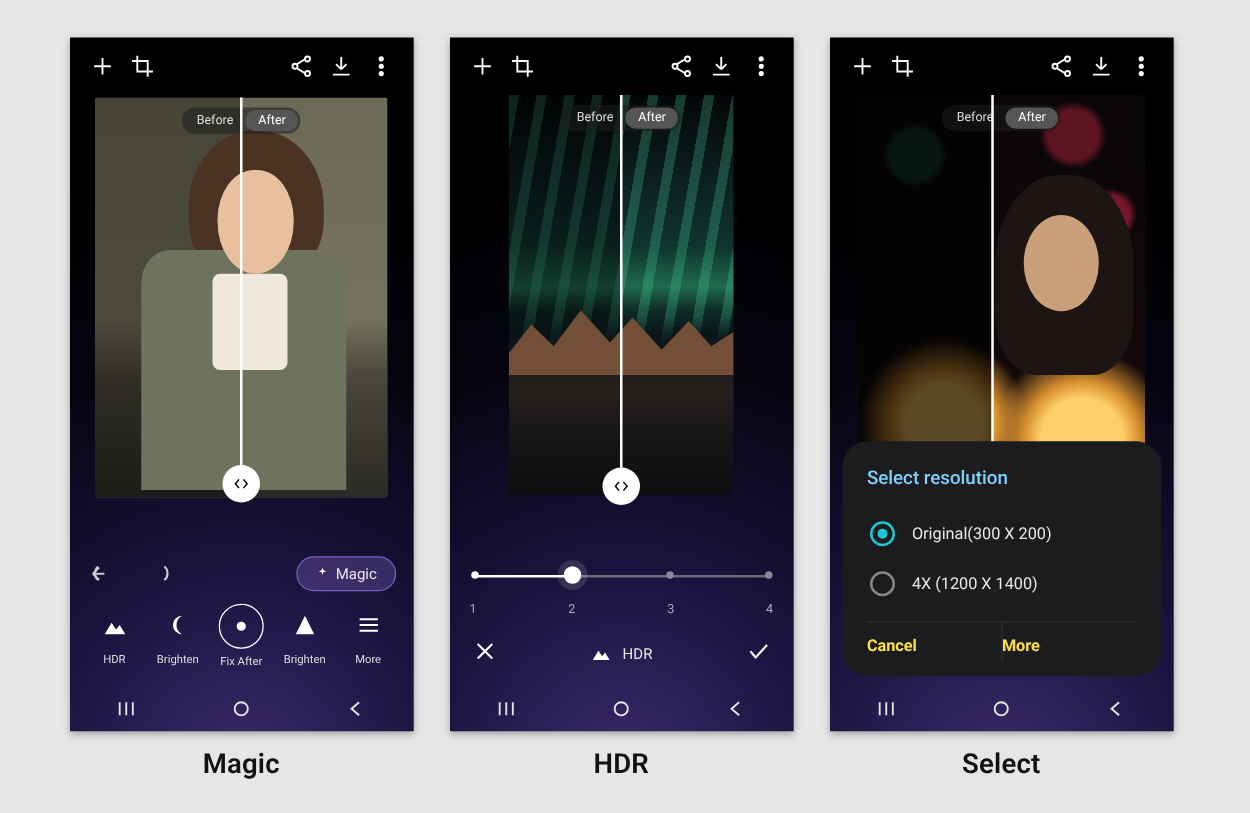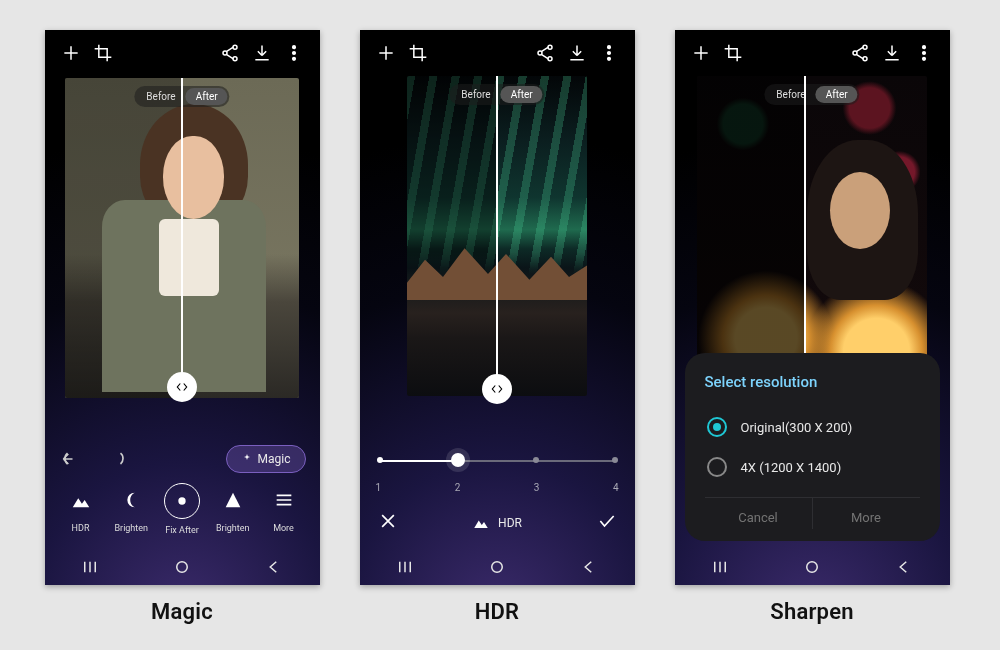--- a/index.html
+++ b/index.html
@@ -9,7 +9,7 @@
     font-family: -apple-system, 'Segoe UI', Roboto, Arial, sans-serif;
     overflow:hidden;
   }
-  .stage { display:flex; gap:40px; padding:30px 56px 20px 50px; justify-content:center; }
+  .stage { display:flex; gap:29px; padding:30px 56px 20px 50px; justify-content:center; }
   .col { width:275px; display:flex; flex-direction:column; align-items:center; }
   .phone {
     width:275px; height:555px;

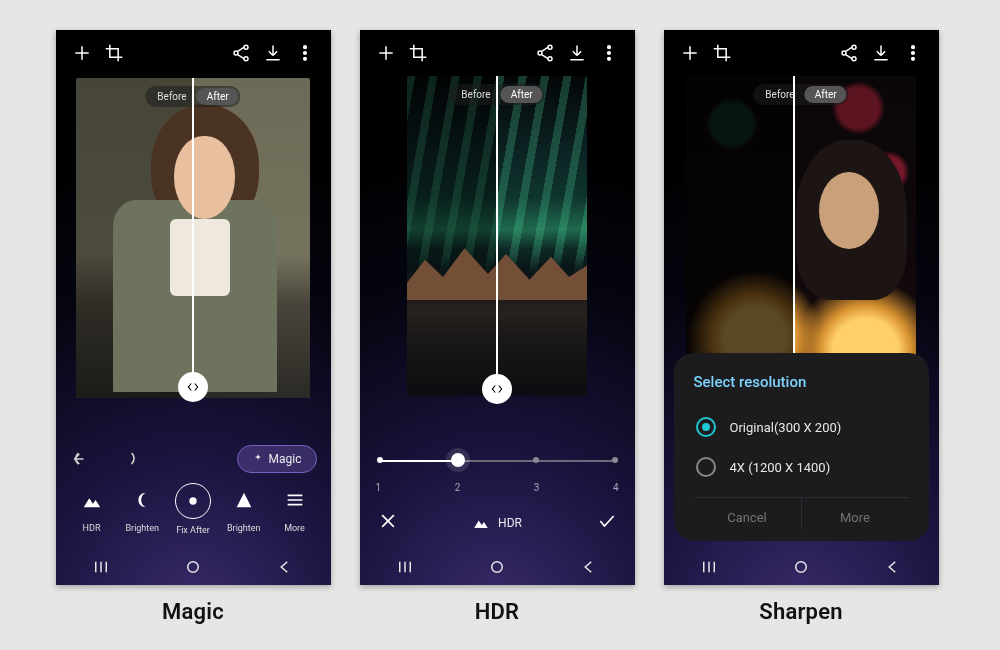--- a/index.html
+++ b/index.html
@@ -138,7 +138,7 @@
   .radio.selected { border-color:#1fc7d4; }
   .radio.selected::after { content:""; width:8px; height:8px; background:#1fc7d4; border-radius:50%; }
   .dialog-actions { display:flex; border-top:1px solid #2e2e32; margin-top:10px; }
-  .dialog-actions div { flex:1; text-align:center; padding:12px 0 4px; color:#737373; font-size:13px; font-weight:400; }
+  .dialog-actions div { flex:1; text-align:left; padding:12px 0 4px; color:#fde047; font-size:13px; font-weight:700; }
   .dialog-actions div:first-child { border-right:1px solid #2e2e32; }
 </style>
 </head>

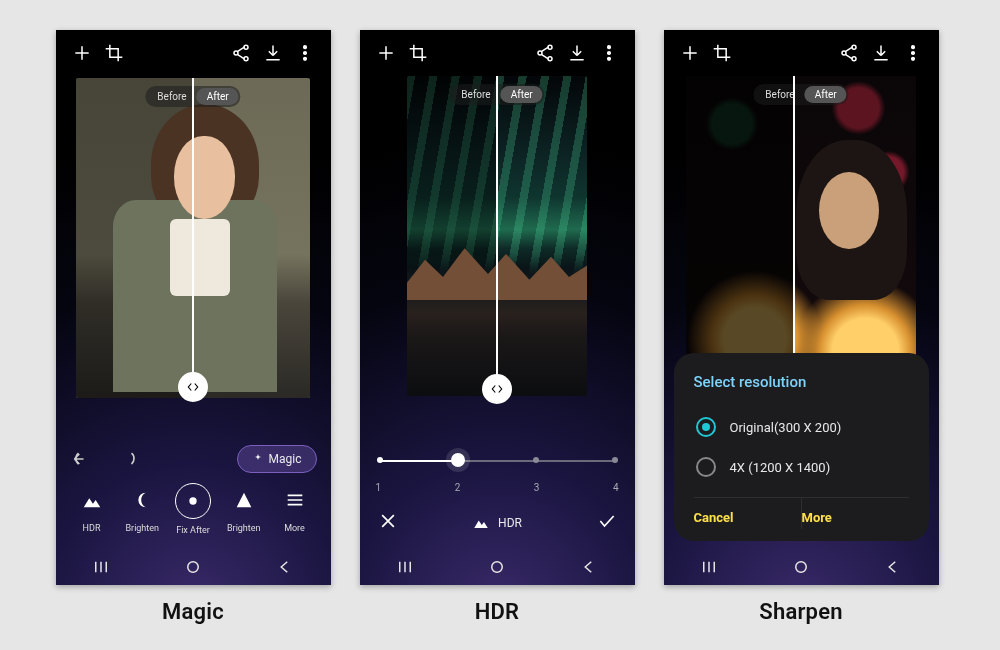--- a/index.html
+++ b/index.html
@@ -476,7 +476,7 @@
           </div>
       </div>
     </div>
-    <div class="caption">Sharpen</div>
+    <div class="caption">Select</div>
   </div>
 
 </div>

